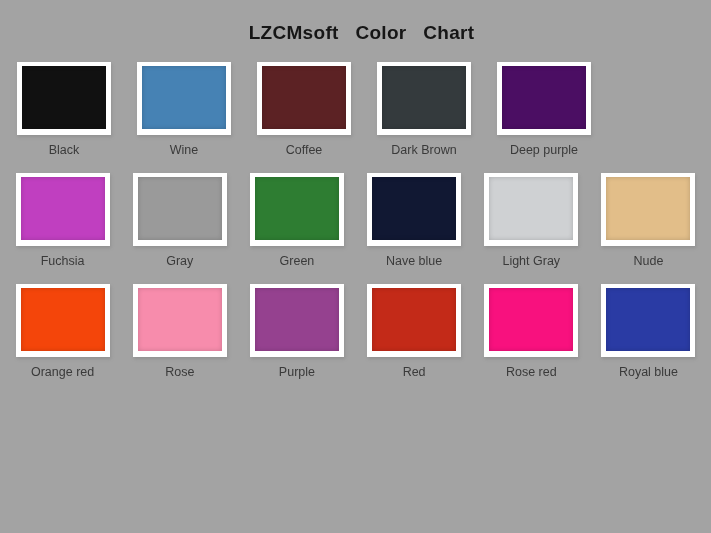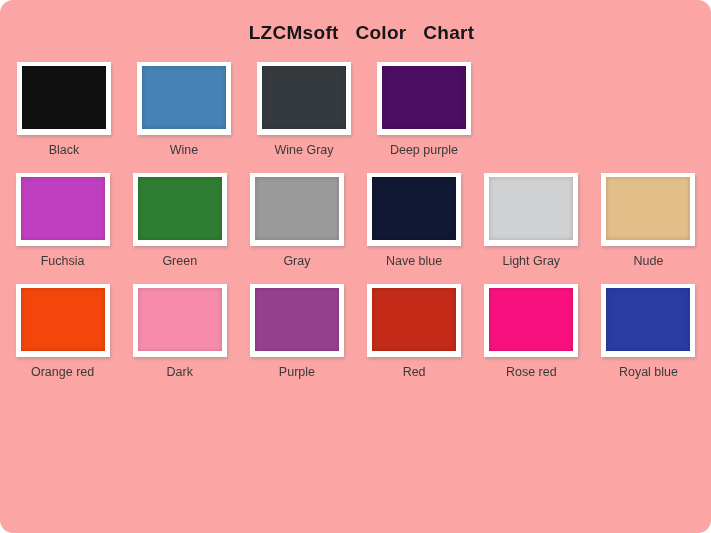--- a/index.html
+++ b/index.html
@@ -21,8 +21,7 @@
     box-sizing: border-box;
     padding: 0;
     position: relative;
-    background: #fca5a5;
-    border-radius: 13px;
+    background: #a3a3a3;
   }
   #chart-title {
     text-align: center;

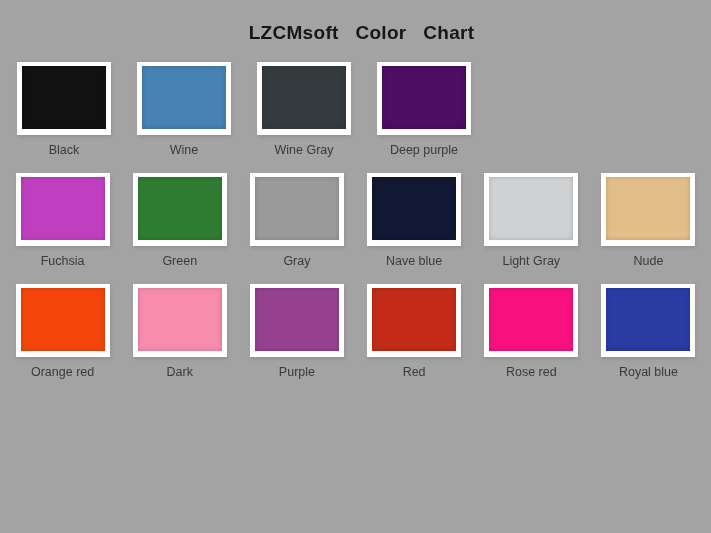--- a/index.html
+++ b/index.html
@@ -98,6 +98,12 @@
         </div>
         <div class="swatch-cell">
           <div class="swatch-frame">
+            <div class="swatch-color" title="#5C2224" style="background: rgb(92, 34, 36);"></div>
+          </div>
+          <div class="swatch-label">Coffee</div>
+        </div>
+        <div class="swatch-cell">
+          <div class="swatch-frame">
             <div class="swatch-color" title="#343A3D" style="background: rgb(52, 58, 61);"></div>
           </div>
           <div class="swatch-label">Wine Gray</div>

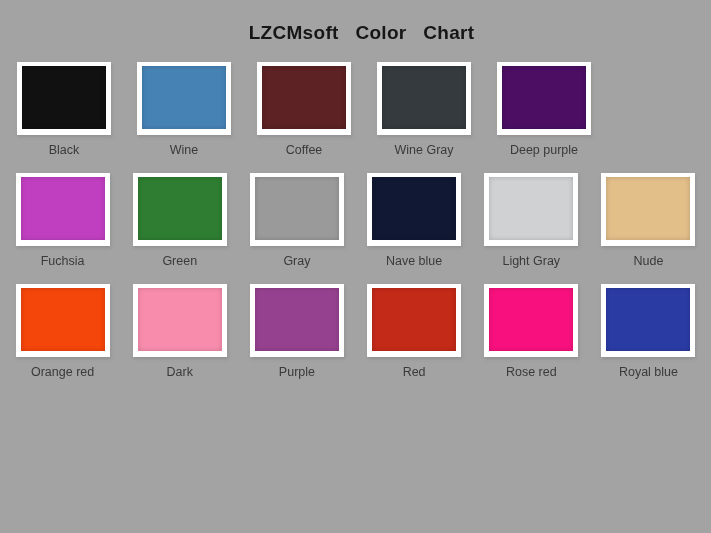--- a/index.html
+++ b/index.html
@@ -106,7 +106,7 @@
           <div class="swatch-frame">
             <div class="swatch-color" title="#343A3D" style="background: rgb(52, 58, 61);"></div>
           </div>
-          <div class="swatch-label">Wine Gray</div>
+          <div class="swatch-label">Dark Brown</div>
         </div>
         <div class="swatch-cell">
           <div class="swatch-frame">

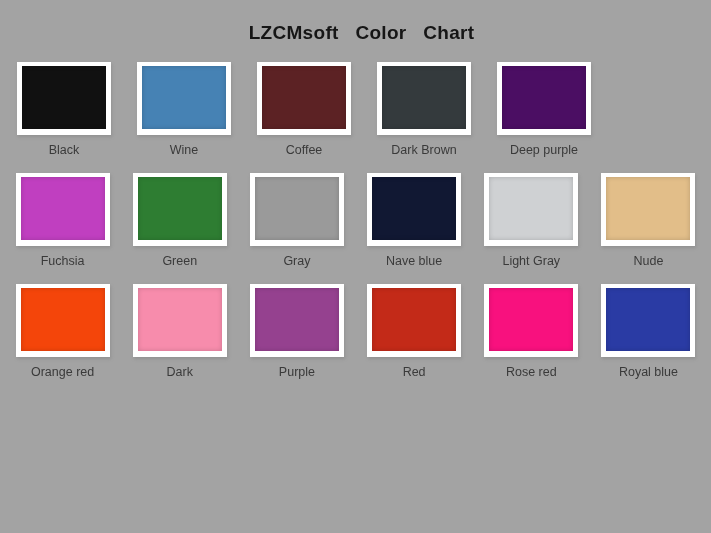--- a/index.html
+++ b/index.html
@@ -124,15 +124,15 @@
         </div>
         <div class="swatch-cell">
           <div class="swatch-frame">
+            <div class="swatch-color" title="#9A9A9A" style="background: rgb(154, 154, 154);"></div>
+          </div>
+          <div class="swatch-label">Gray</div>
+        </div>
+        <div class="swatch-cell">
+          <div class="swatch-frame">
             <div class="swatch-color" title="#2E7D32" style="background: rgb(46, 125, 50);"></div>
           </div>
           <div class="swatch-label">Green</div>
-        </div>
-        <div class="swatch-cell">
-          <div class="swatch-frame">
-            <div class="swatch-color" title="#9A9A9A" style="background: rgb(154, 154, 154);"></div>
-          </div>
-          <div class="swatch-label">Gray</div>
         </div>
         <div class="swatch-cell">
           <div class="swatch-frame">

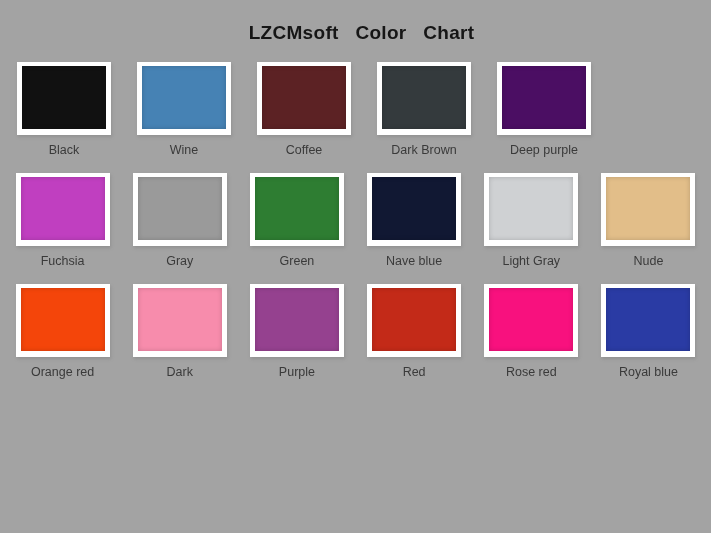--- a/index.html
+++ b/index.html
@@ -164,7 +164,7 @@
           <div class="swatch-frame">
             <div class="swatch-color" title="#F78CAC" style="background: rgb(247, 140, 172);"></div>
           </div>
-          <div class="swatch-label">Dark</div>
+          <div class="swatch-label">Rose</div>
         </div>
         <div class="swatch-cell">
           <div class="swatch-frame">

